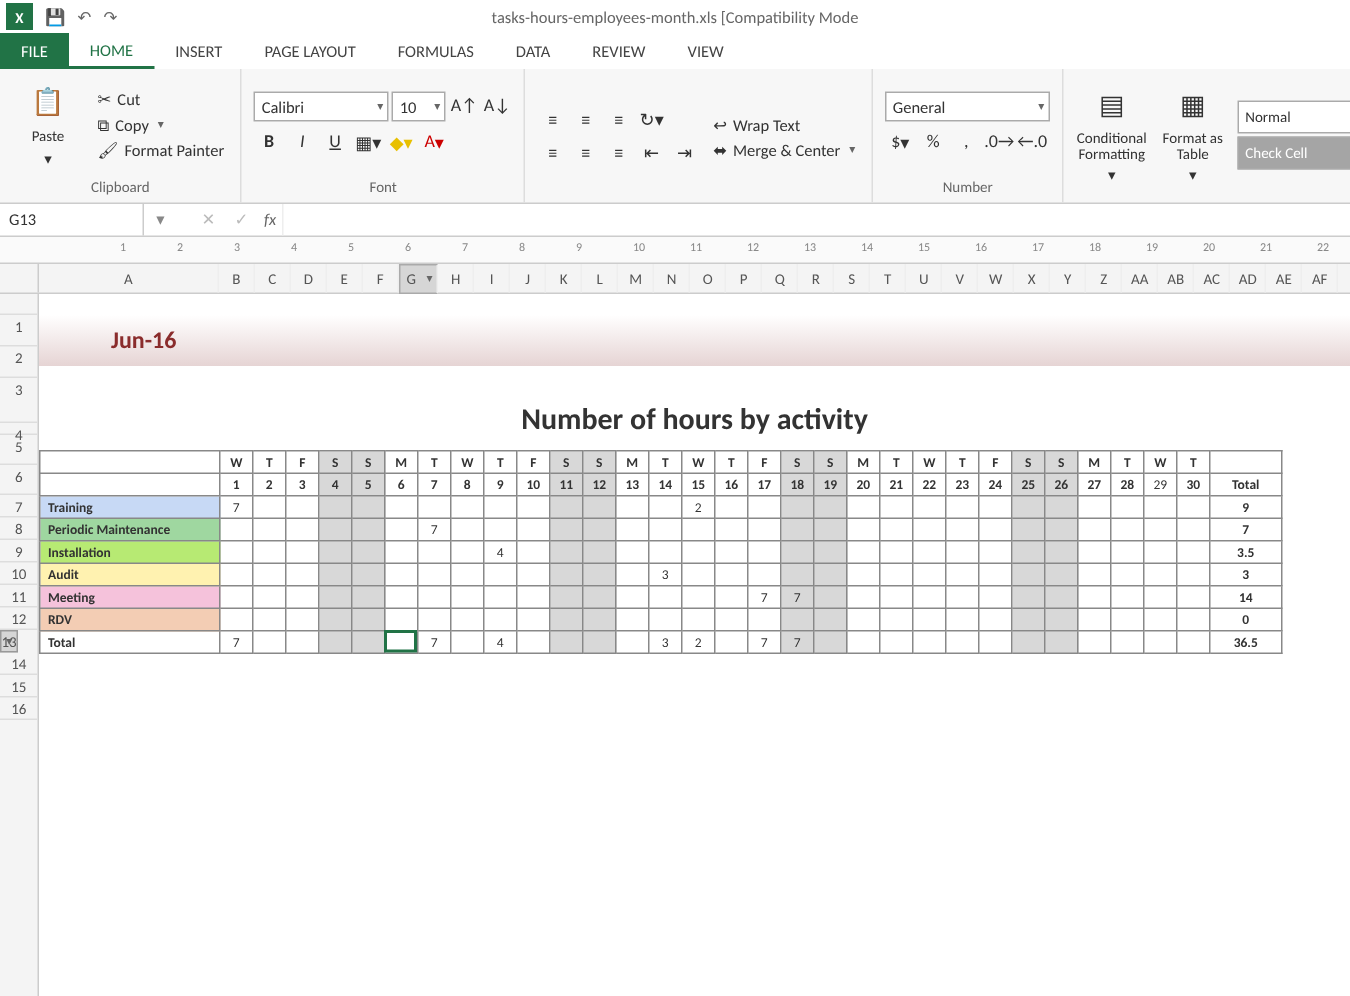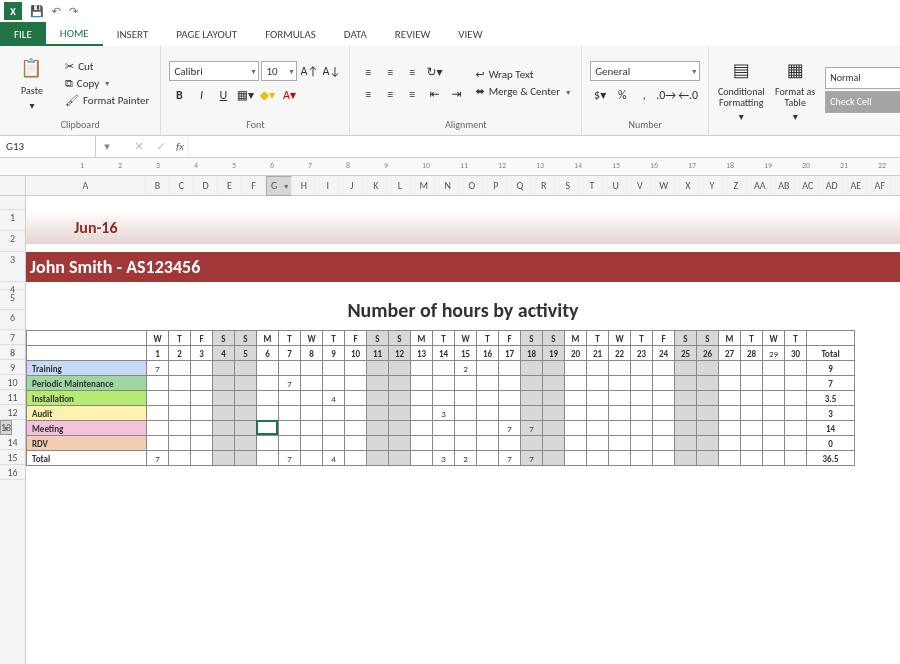--- a/index.html
+++ b/index.html
@@ -71,6 +71,7 @@
     <span>↶</span>
     <span>↷</span>
   </div>
+  <div class="fname">tasks-hours-employees-month.xls  [Compatibility Mode</div>
 </div>
 
 <div class="ribbon-tabs">

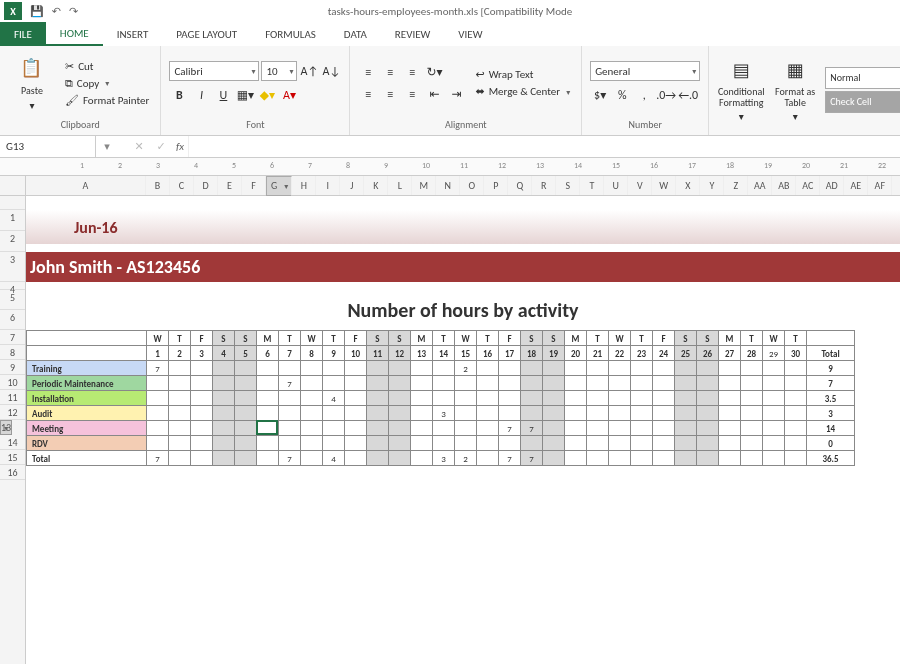--- a/index.html
+++ b/index.html
@@ -161,7 +161,6 @@
           </div>
       </div>
     </div>
-    <div class="group-label">Alignment</div>
   </div>
 
   <div class="group">

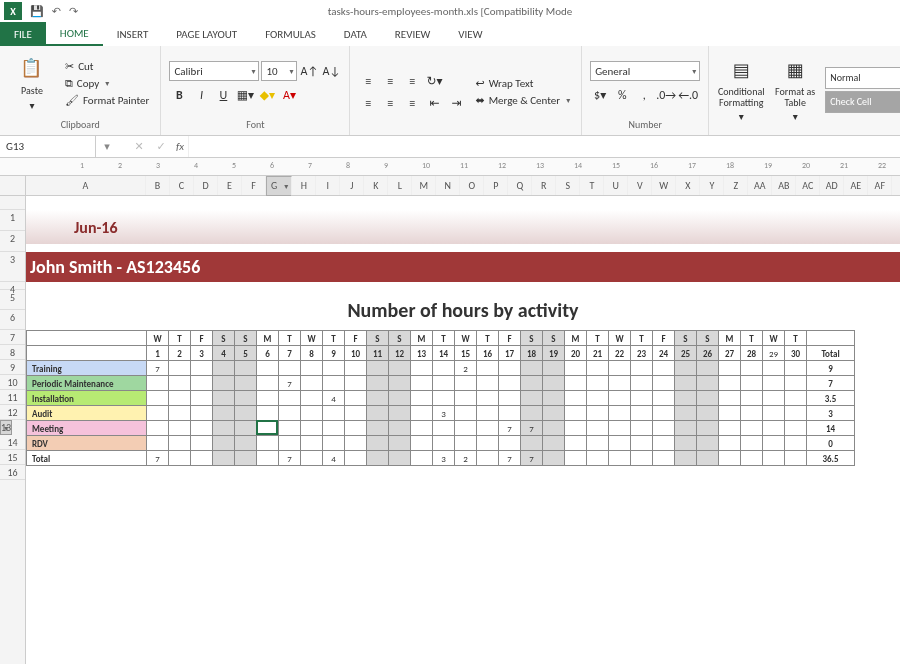--- a/index.html
+++ b/index.html
@@ -281,7 +281,6 @@
     <div style="height:14px"></div>
     <div class="period">Jun-16</div>
     <div style="height:8px"></div>
-    <div class="namebar">John Smith -  AS123456</div>
     <div style="height:8px"></div>
     <div class="titlecell">Number of hours by activity</div>
     <table class="data" id="datatable">

